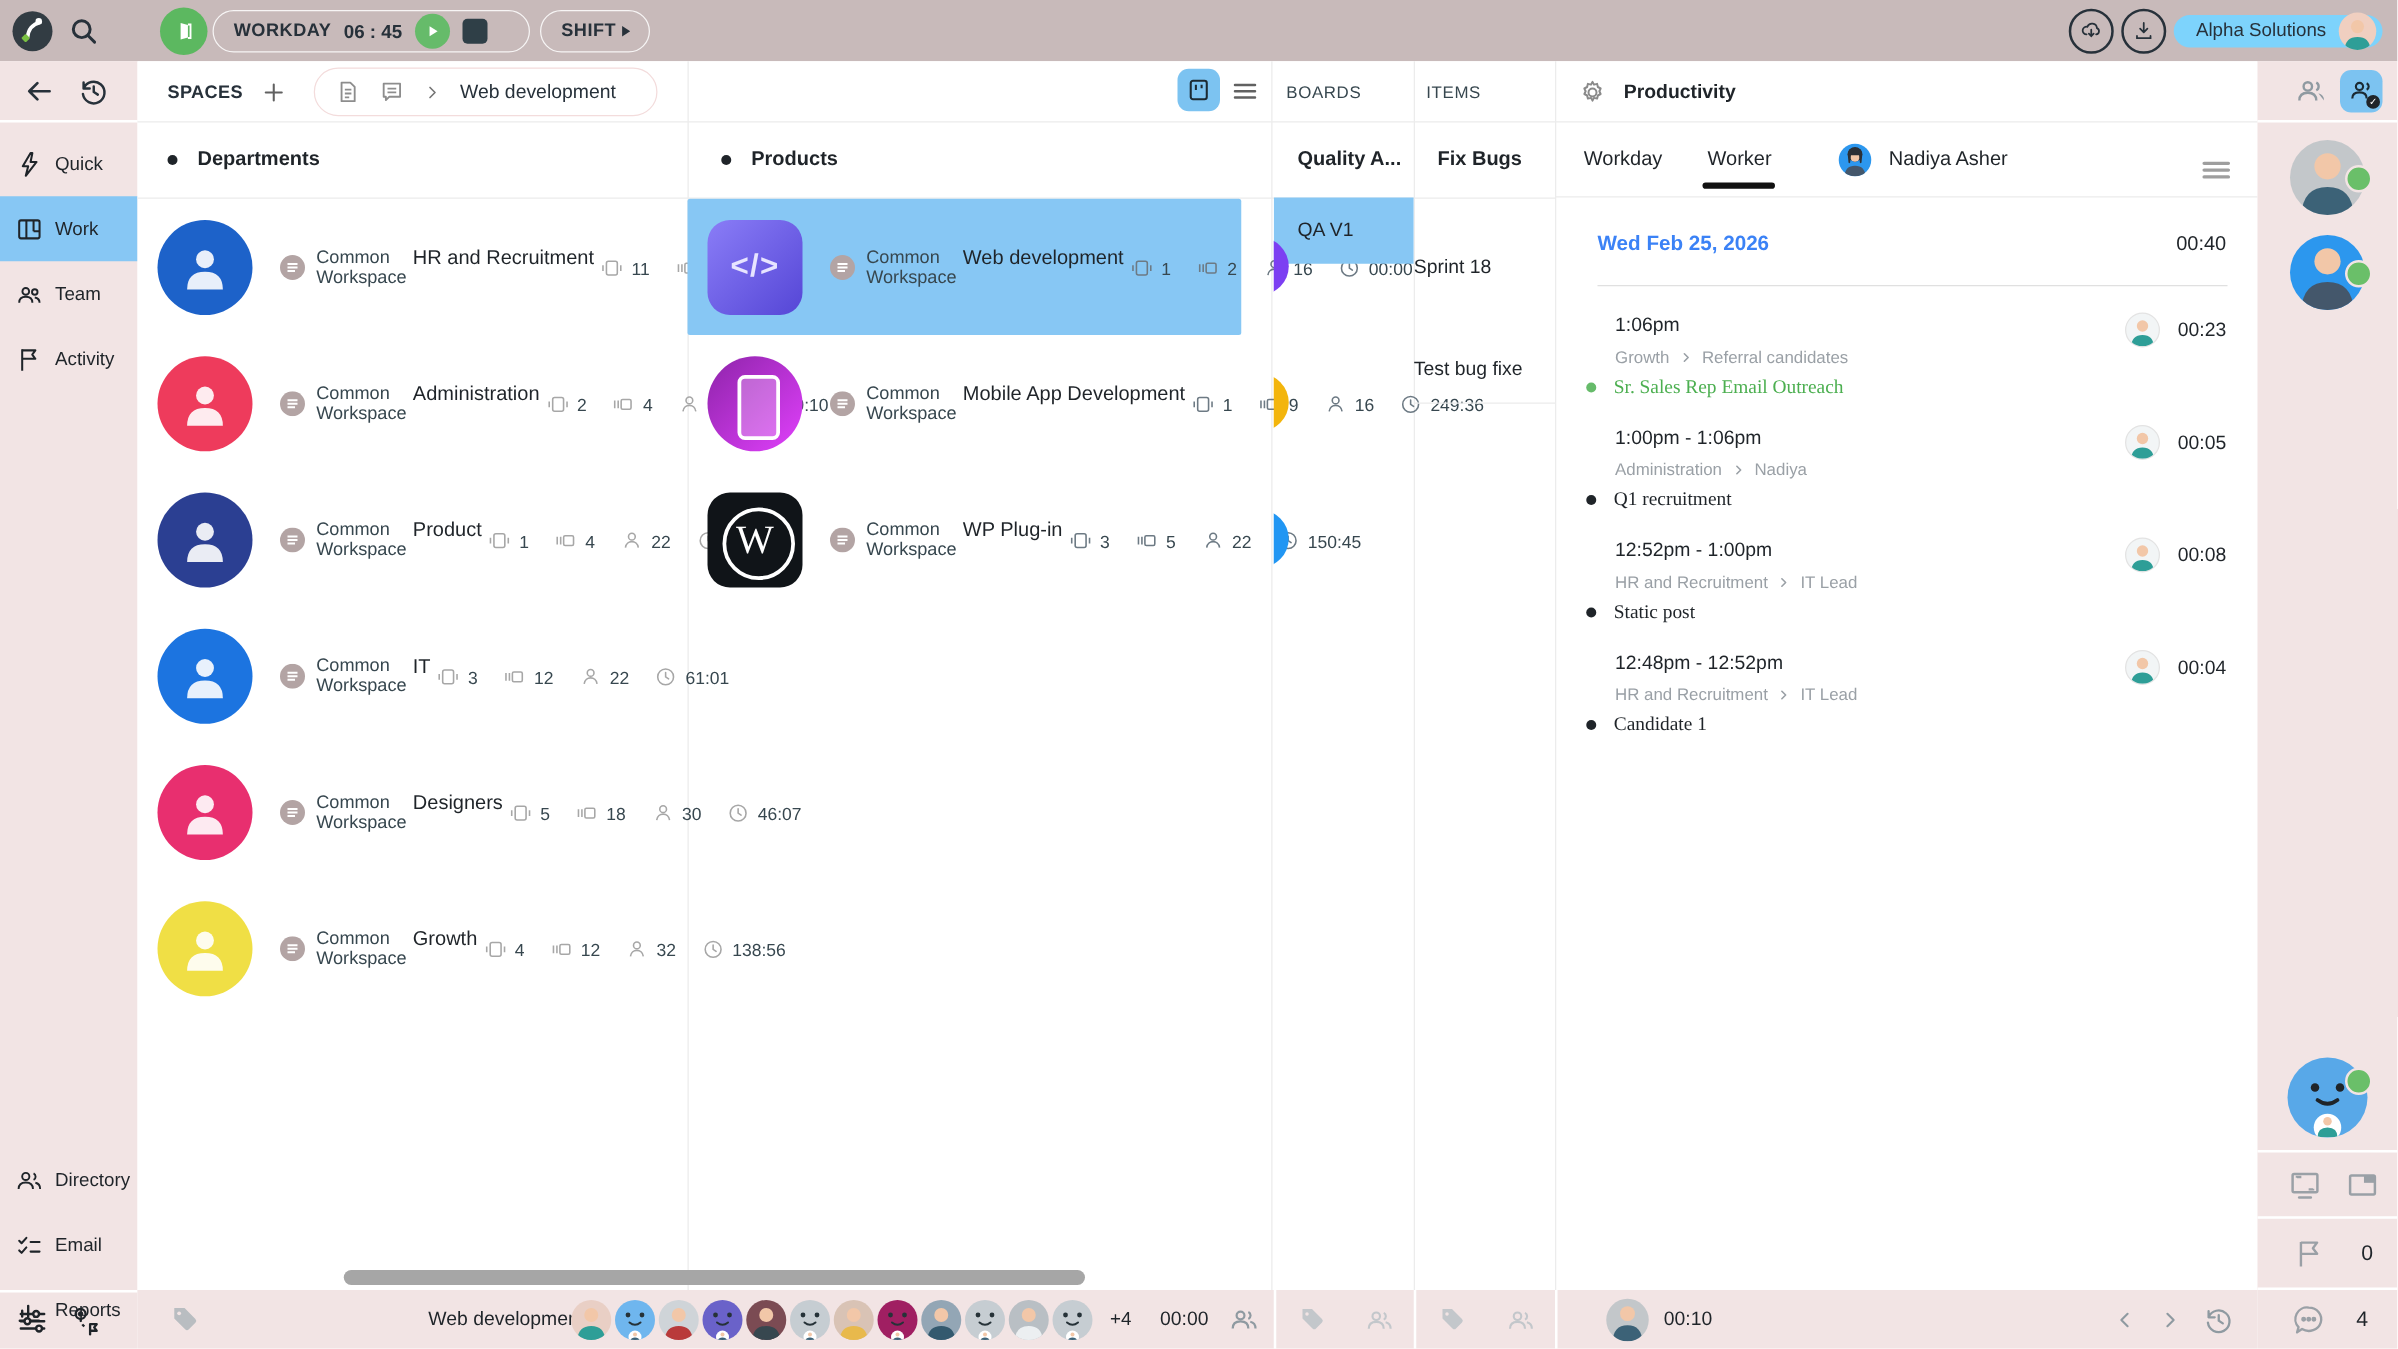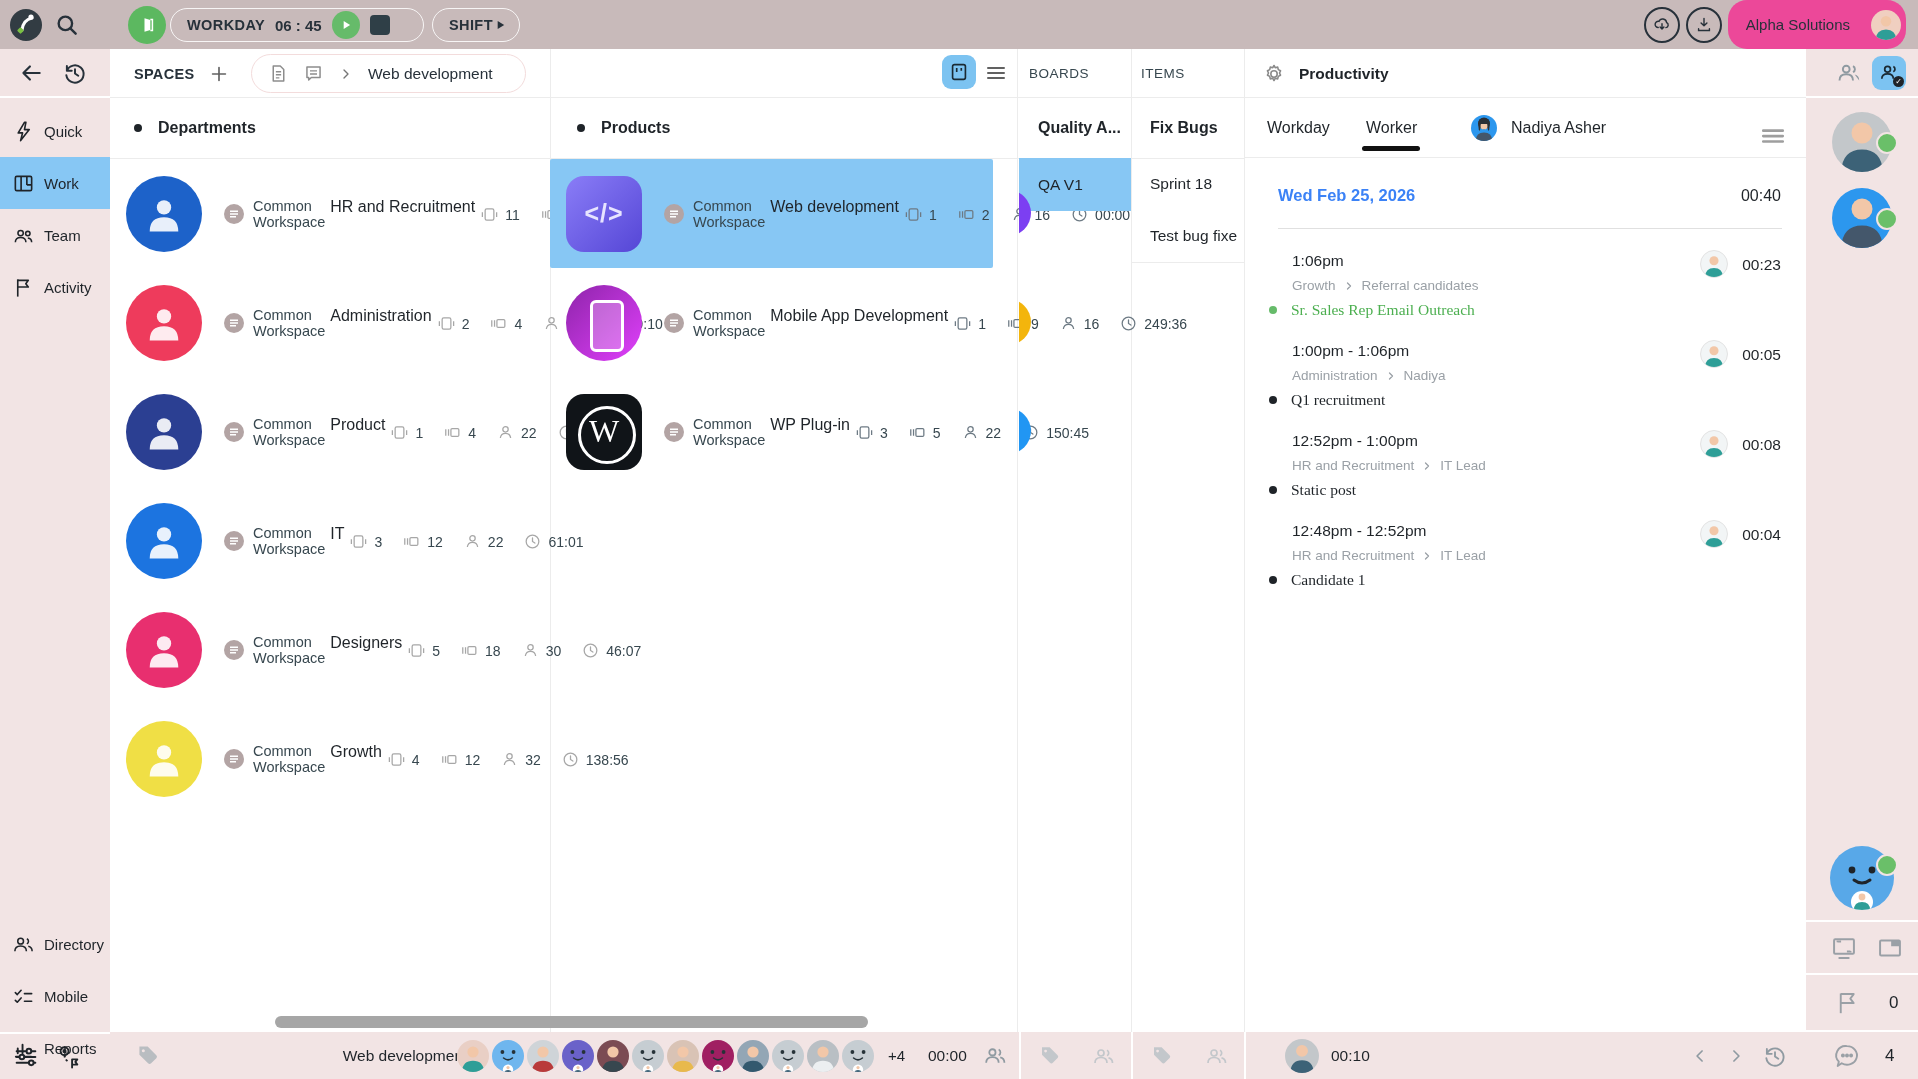--- a/index.html
+++ b/index.html
@@ -25,7 +25,7 @@
   .circ-btn { width:36px; height:36px; border-radius:50%; display:flex; align-items:center; justify-content:center; cursor:pointer; }
   .circ-btn.heavy { border:2.5px solid #27313a; }
   .circ-btn.light { border:2px solid #27313a; }
-  #account-pill { height:49px; background:#ec4899; border-radius:19px; display:flex; align-items:center; gap:21px; padding:0 5px 0 18px; cursor:pointer; }
+  #account-pill { height:26px; background:#7dd3fc; border-radius:19px; display:flex; align-items:center; gap:10px; padding:0 5px 0 18px; cursor:pointer; }
   #account-pill span { font-size:15px; color:#27313a; }
   .avatar { border-radius:50%; overflow:hidden; flex:none; position:relative; }
   .av30 { width:30px; height:30px; }

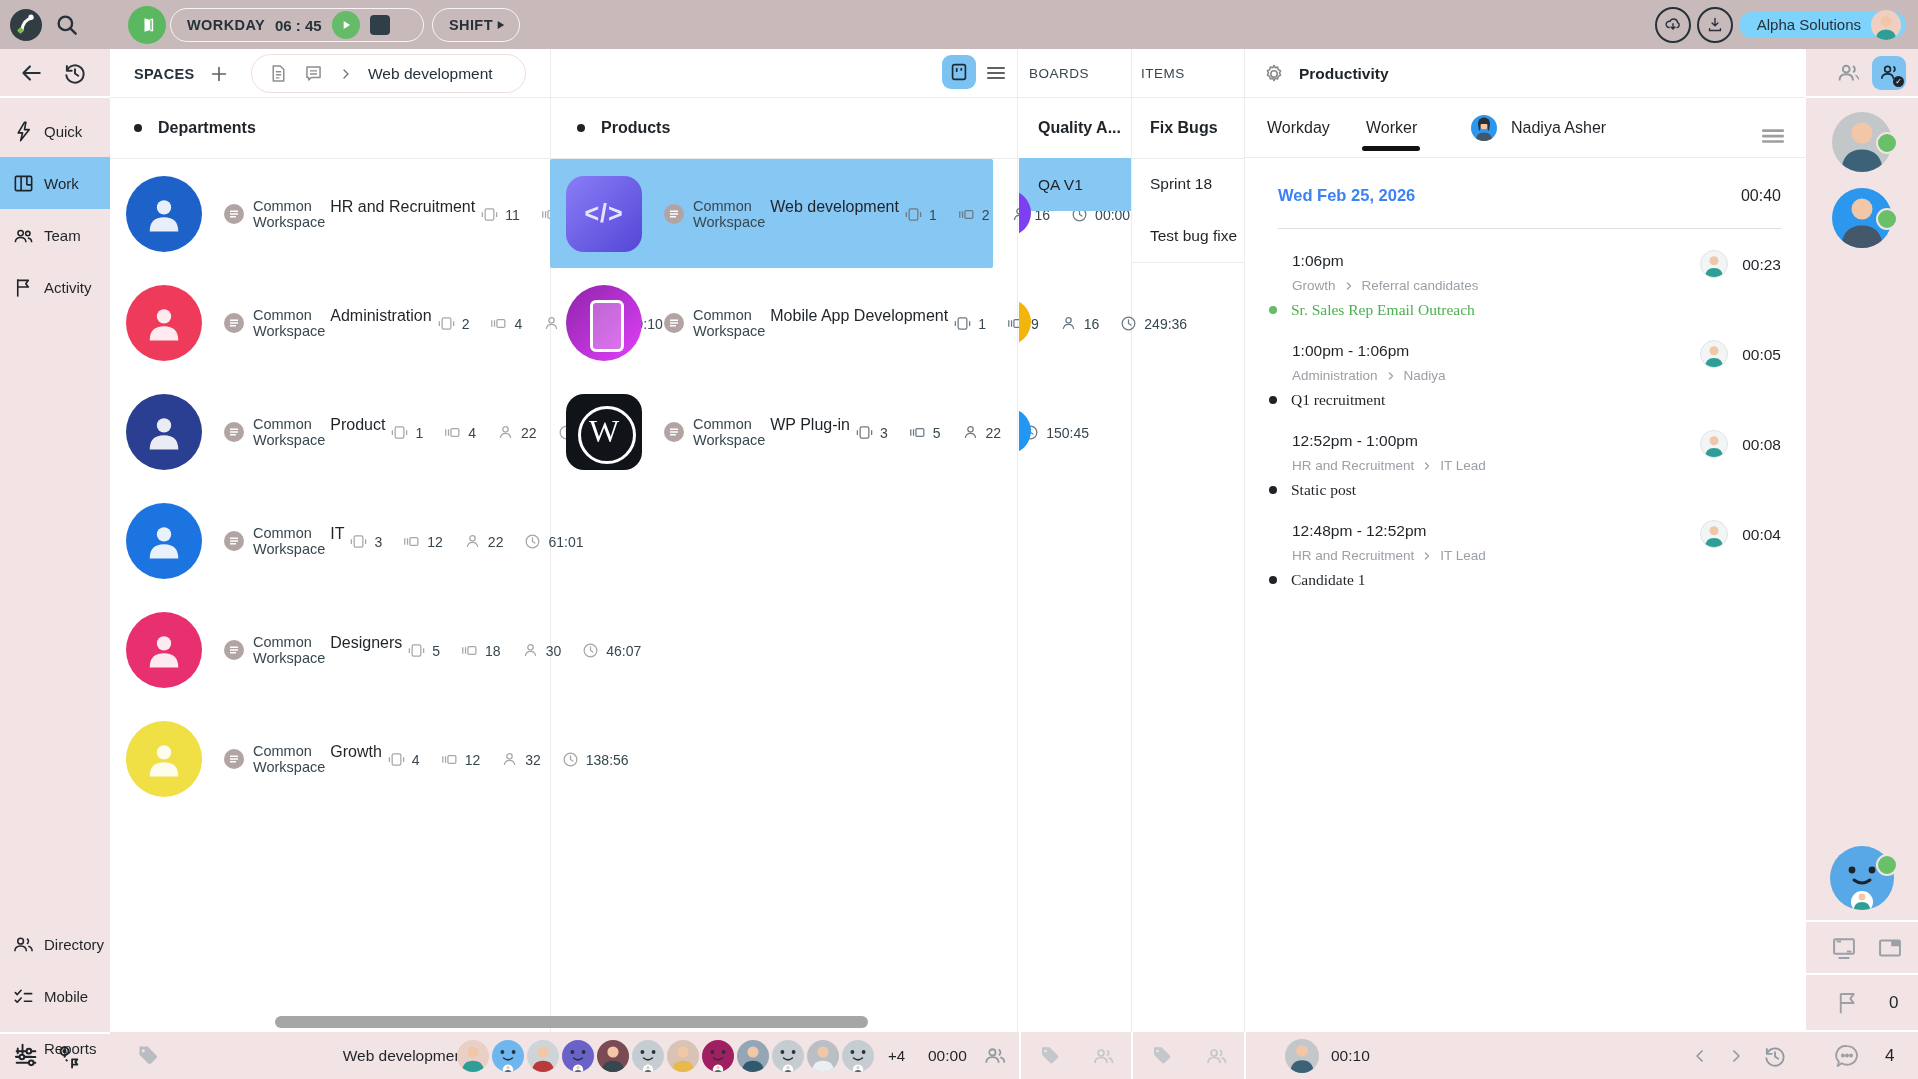--- a/index.html
+++ b/index.html
@@ -95,7 +95,7 @@
   #board-chips .chip:nth-child(2) { top:250px; }
   #board-chips .chip:nth-child(3) { top:359px; }
   .items-body { border-bottom:1px solid #ececec; }
-  .item-row { height:52px; display:flex; align-items:center; padding-left:19px; font-size:15.5px; color:#1f2429; white-space:nowrap; cursor:pointer; }
+  .item-row { height:52px; display:flex; align-items:center; font-size:15.5px; color:#1f2429; white-space:nowrap; cursor:pointer;margin-top:30px; }
 
   
   #col-productivity { position:absolute; left:1134px; top:0; width:562px; height:983px; }

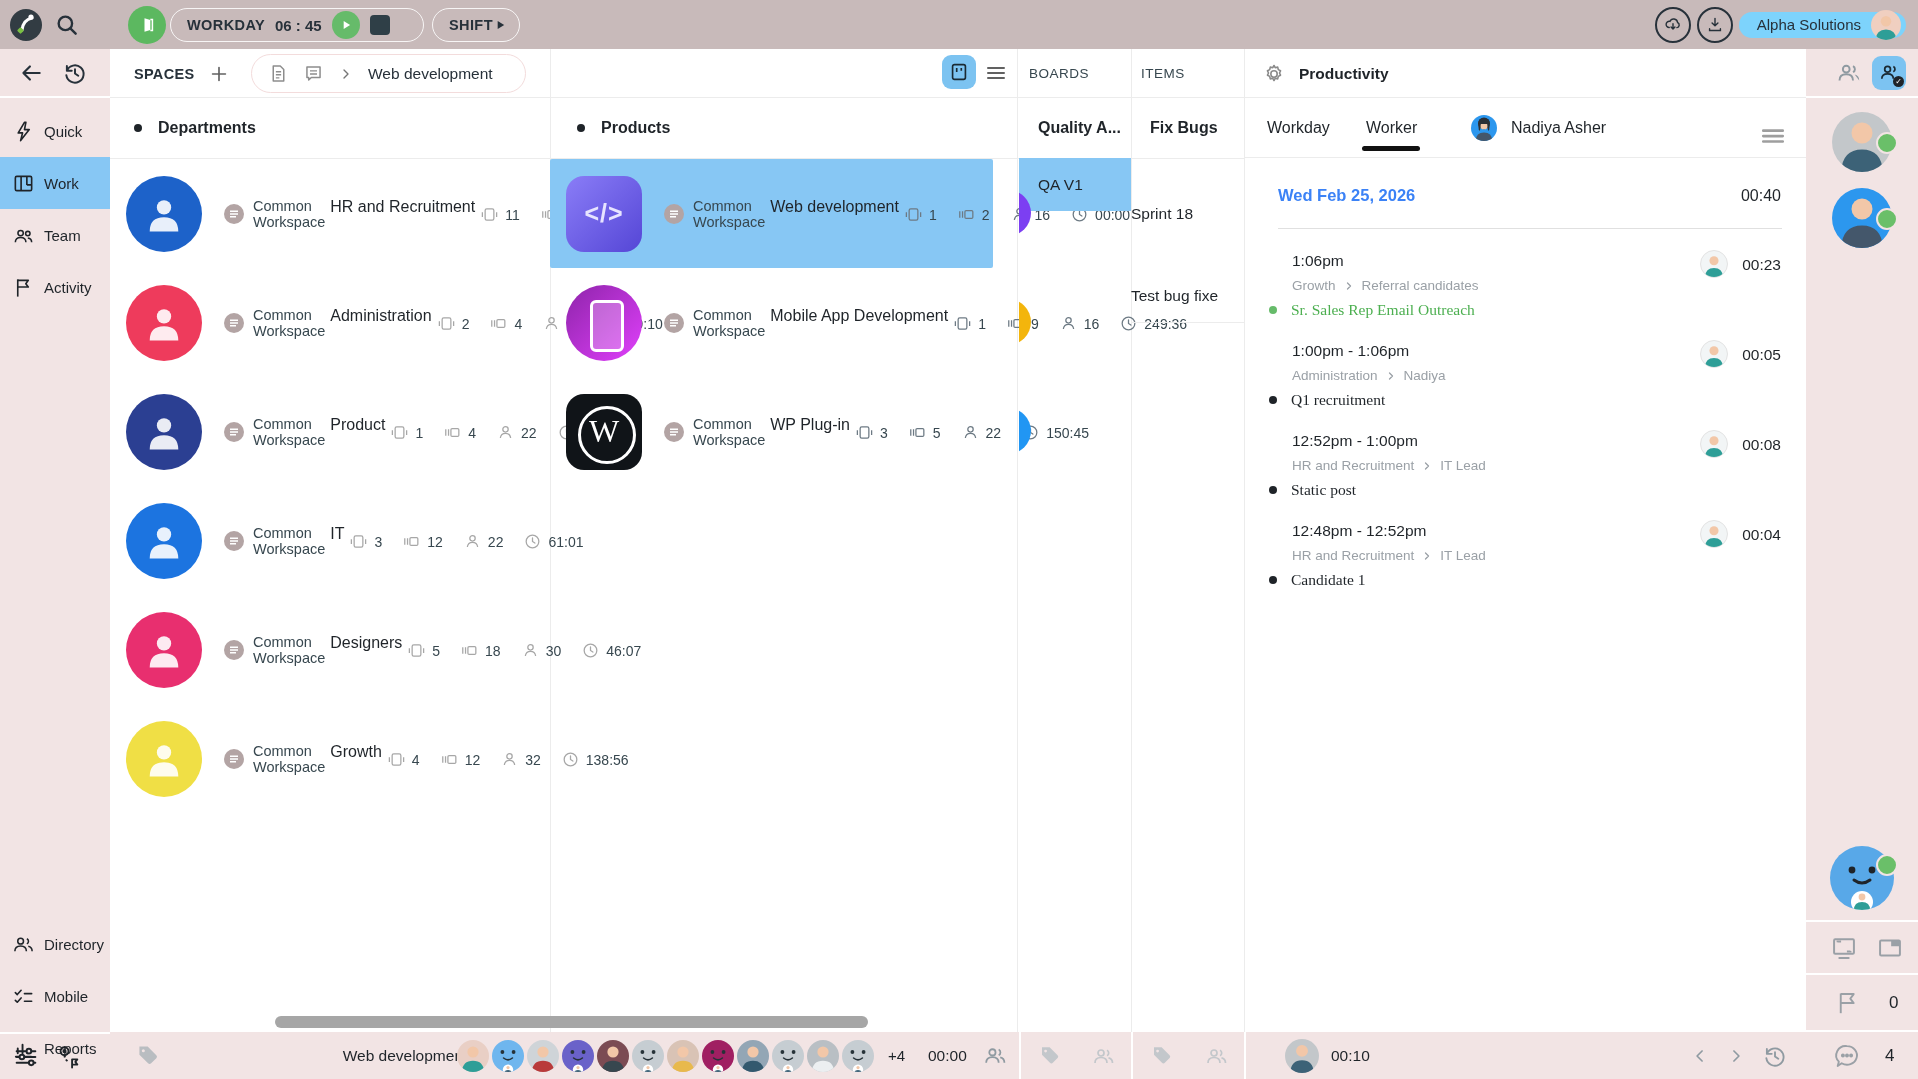--- a/index.html
+++ b/index.html
@@ -293,7 +293,7 @@
             <path d="M3.5 16 l2 2 4-4.5"></path>
             <path d="M13 17 h7.5"></path>
           </svg>
-        <span class="nv-label">Mobile</span>
+        <span class="nv-label">Email</span>
       </div>
       <div class="nav-item">
         <svg viewBox="0 0 24 24" width="23" height="23" fill="none" stroke="#1f2429" stroke-width="2">

